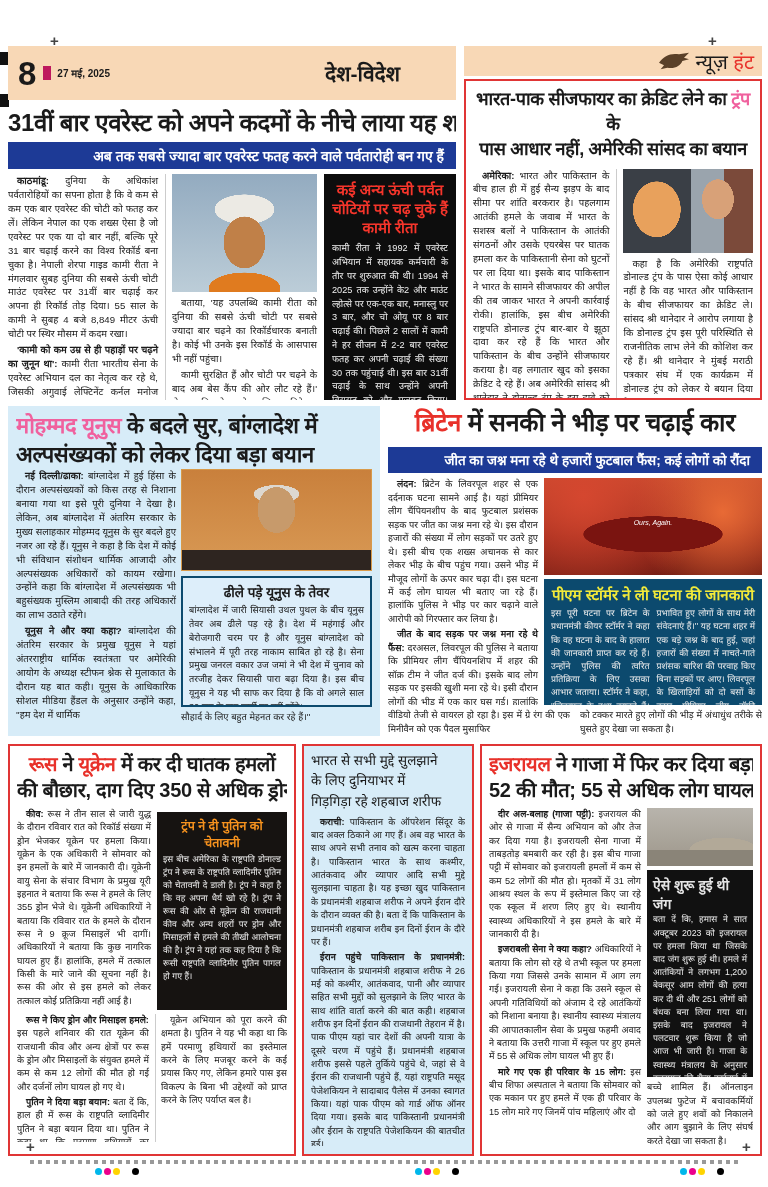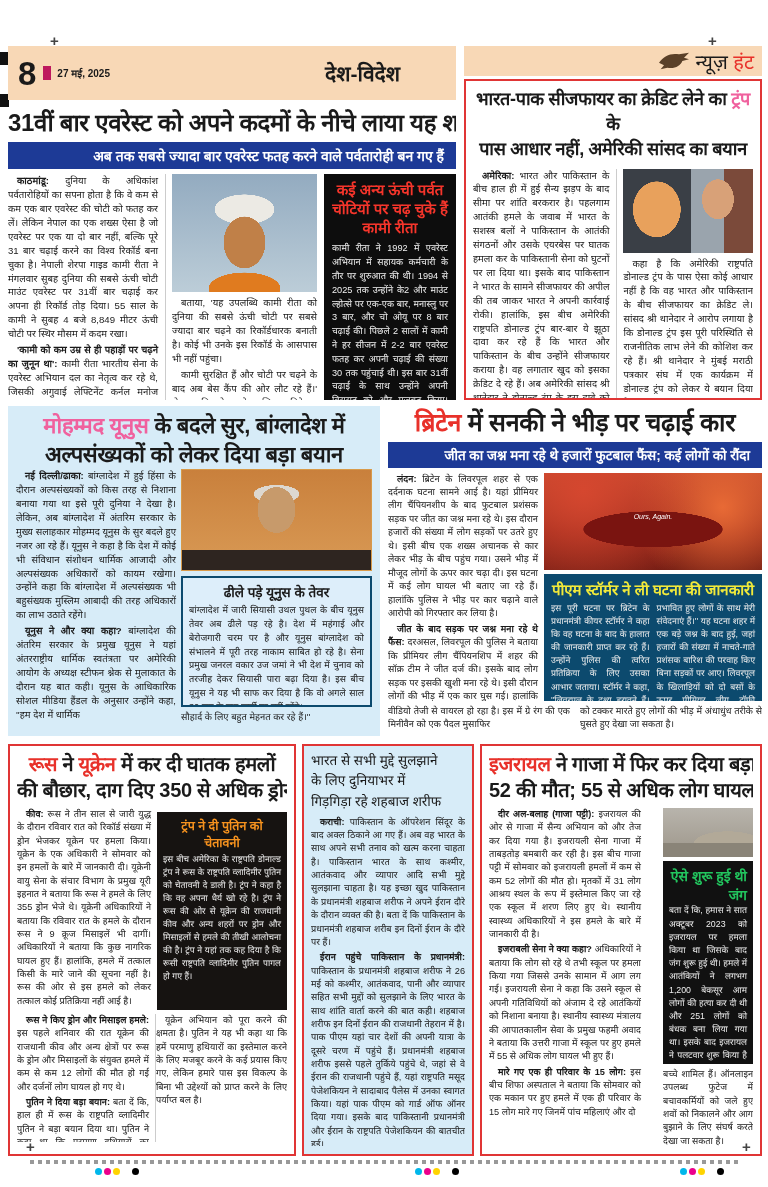--- a/index.html
+++ b/index.html
@@ -67,7 +67,7 @@
 
 .mid{display:flex;gap:8px;margin-top:6px;height:330px}
 .yunus{width:372px;background:#d7ecf8;padding:6px 8px;overflow:hidden}
-.yu-hl{font-size:22px;text-align:center}
+.yu-hl{font-size:22px;text-align:left}
 .yu-body{display:flex;gap:5px;height:254px;overflow:hidden}
 .yu-c1{width:160px}
 .yu-c2{flex:1;display:flex;flex-direction:column}

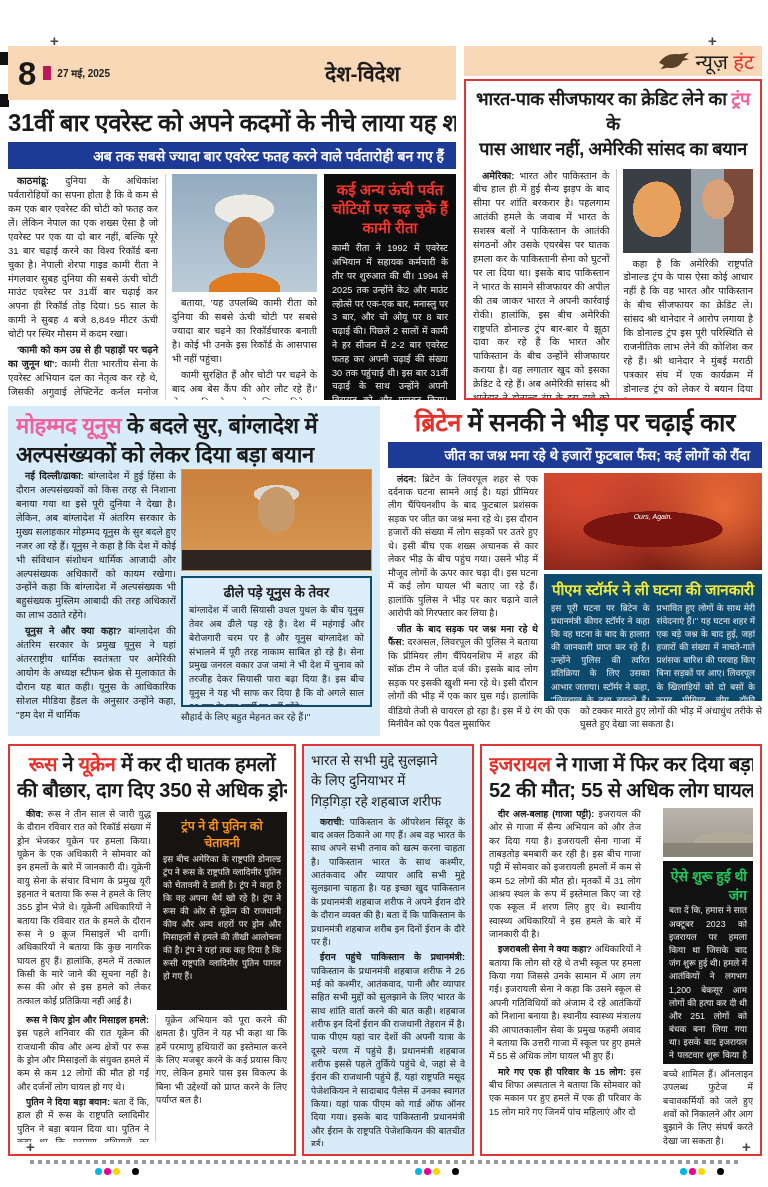--- a/index.html
+++ b/index.html
@@ -259,7 +259,7 @@
         <div class="br-hl hl-line">
           <span class="red">ब्रिटेन</span><span> में सनकी ने भीड़ पर चढ़ाई कार</span>
         </div>
-        <div class="kicker" style="font-size:13.5px;margin-top:3px">
+        <div class="kicker" style="font-size:13.5px;margin-top:9px">
           <span>जीत का जश्न मना रहे थे हजारों फुटबाल फैंस; कई लोगों को रौंदा</span>
         </div>
         <div class="br-body">

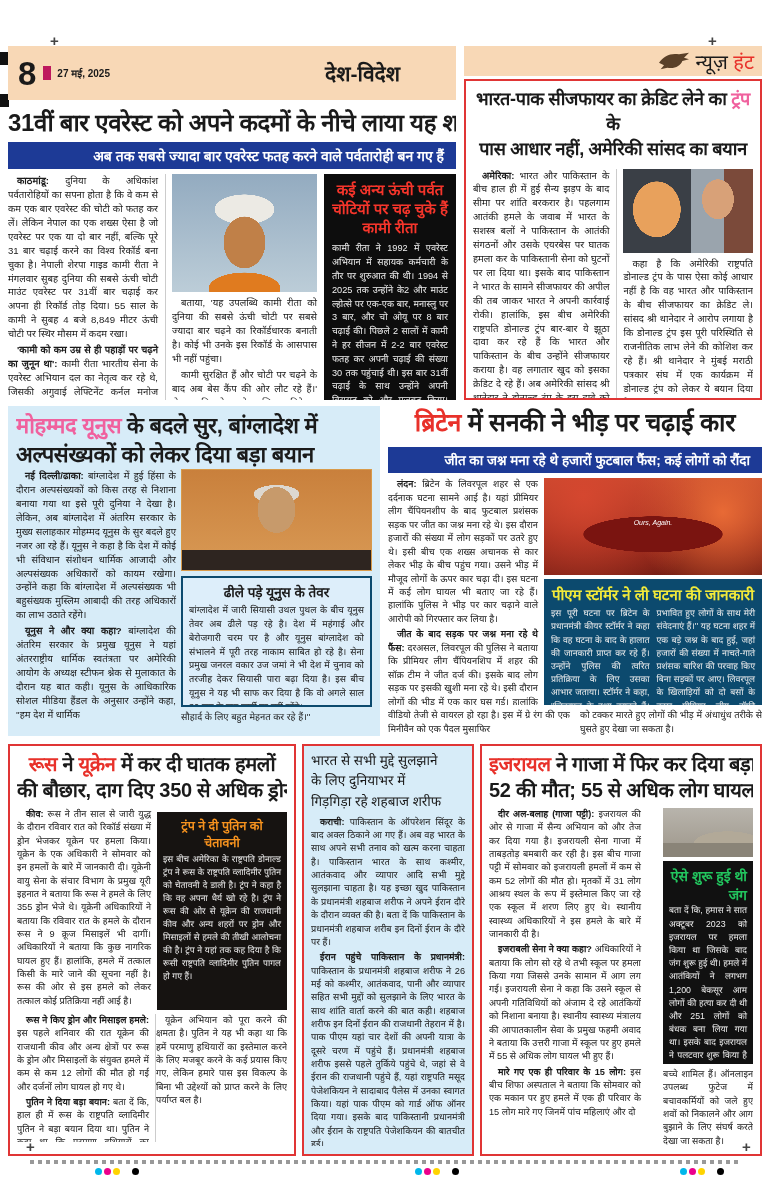--- a/index.html
+++ b/index.html
@@ -126,7 +126,7 @@
 
 .israel{flex:1}
 .isr-hl{font-size:20px;text-align:center}
-.isr-body{display:flex;gap:22px;margin-top:5px;height:340px;overflow:hidden}
+.isr-body{display:flex;gap:6px;margin-top:5px;height:340px;overflow:hidden}
 .isr-c1{width:152px}
 .isr-right{flex:1;display:flex;flex-direction:column}
 .photo-gaza{height:74px;background:

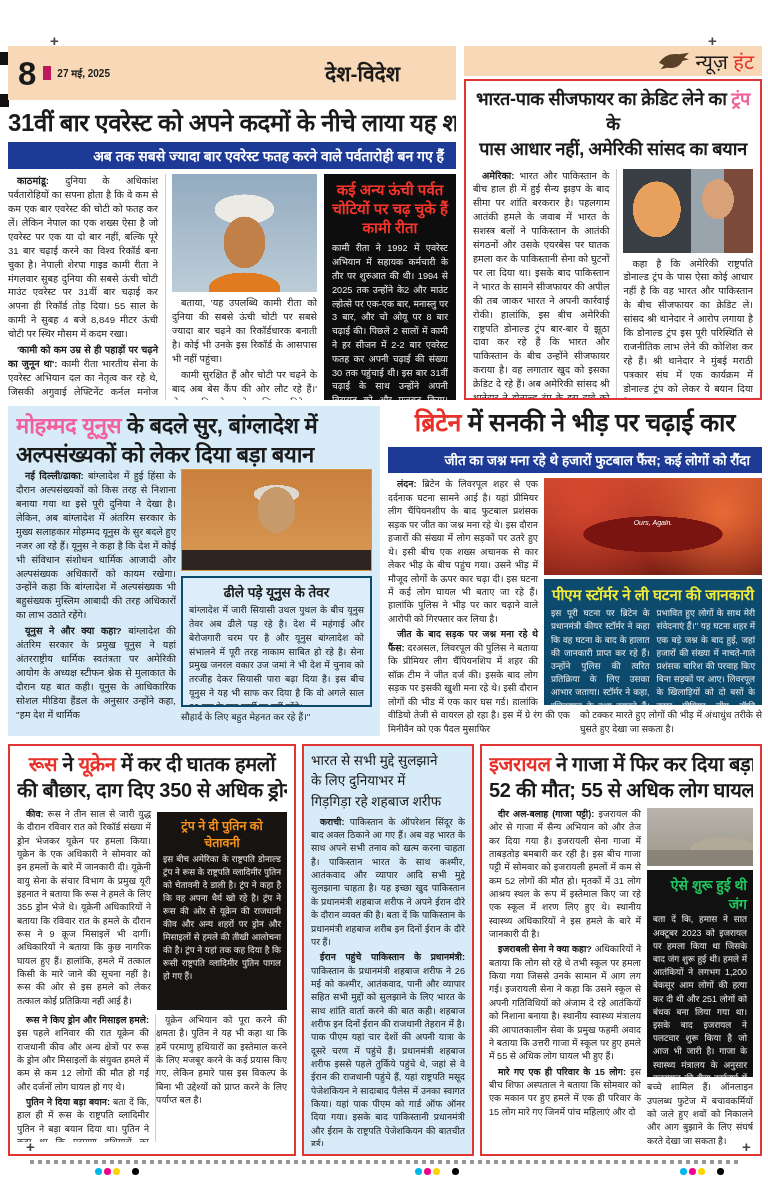--- a/index.html
+++ b/index.html
@@ -134,7 +134,7 @@
  radial-gradient(ellipse 34px 12px at 72% 72%,#b2a998 0 99%,transparent 100%),
  linear-gradient(180deg,#b8b4ac,#9d968a)}
 .war-box{background:#111;color:#eee;margin-top:4px;padding:5px 6px;overflow:hidden}
-.war-title{color:#22c55e;font-weight:900;font-size:14px;text-align:right;margin-bottom:0}
+.war-title{color:#e5e5e5;font-weight:900;font-size:14px;text-align:left;margin-bottom:0}
 .war-box p{font-size:8.8px;line-height:1.5;text-align:justify}
 .isr-tail{font-size:9.2px;line-height:1.45;text-align:justify;margin-top:4px}
 </style>

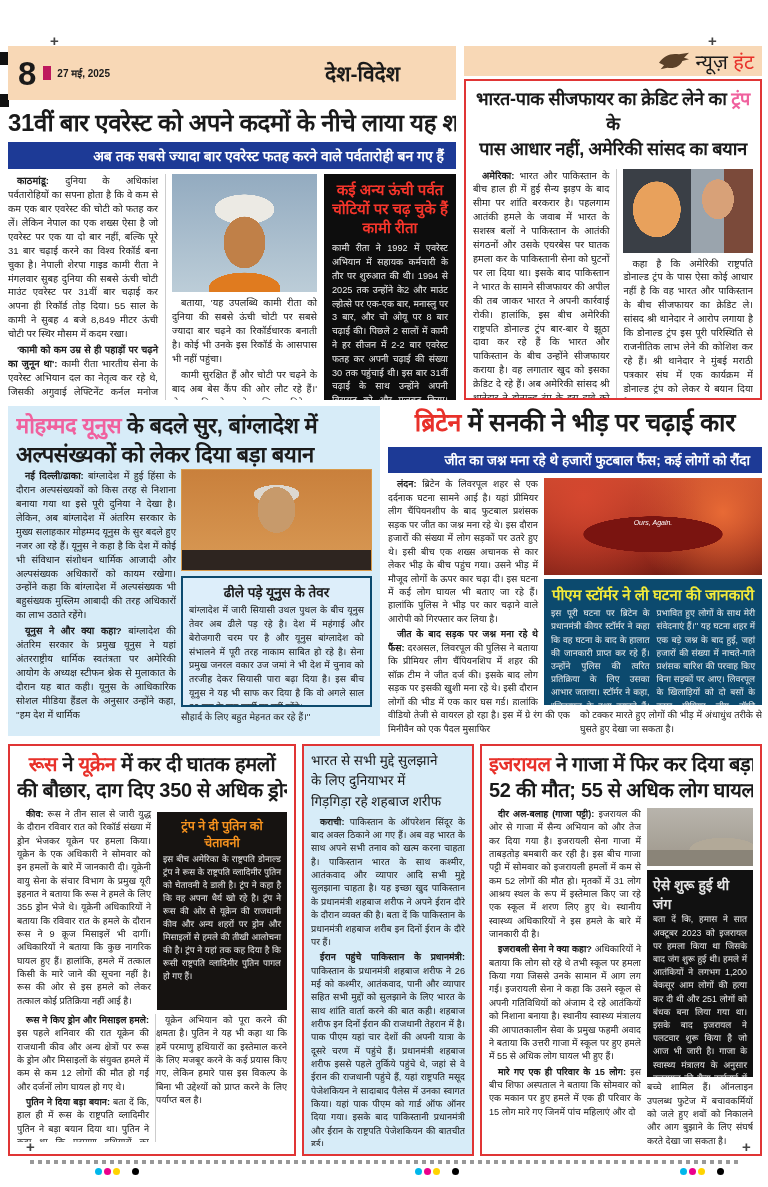--- a/index.html
+++ b/index.html
@@ -117,7 +117,7 @@
 .putin-box p{font-size:8.7px;line-height:1.5;text-align:justify}
 .rus-tail{display:flex;gap:6px;margin-top:4px;height:128px;overflow:hidden}
 .rus-tail>div{width:50%}
-.rus-tail>div+div{border-left:1px solid #ccc;}
+.rus-tail>div+div{border-left:1px solid #ccc;padding-left:5px}
 
 .shehbaz{width:172px;background:#d7ecf8}
 .sh-hl{font-size:13.5px;font-weight:400;line-height:1.5}

